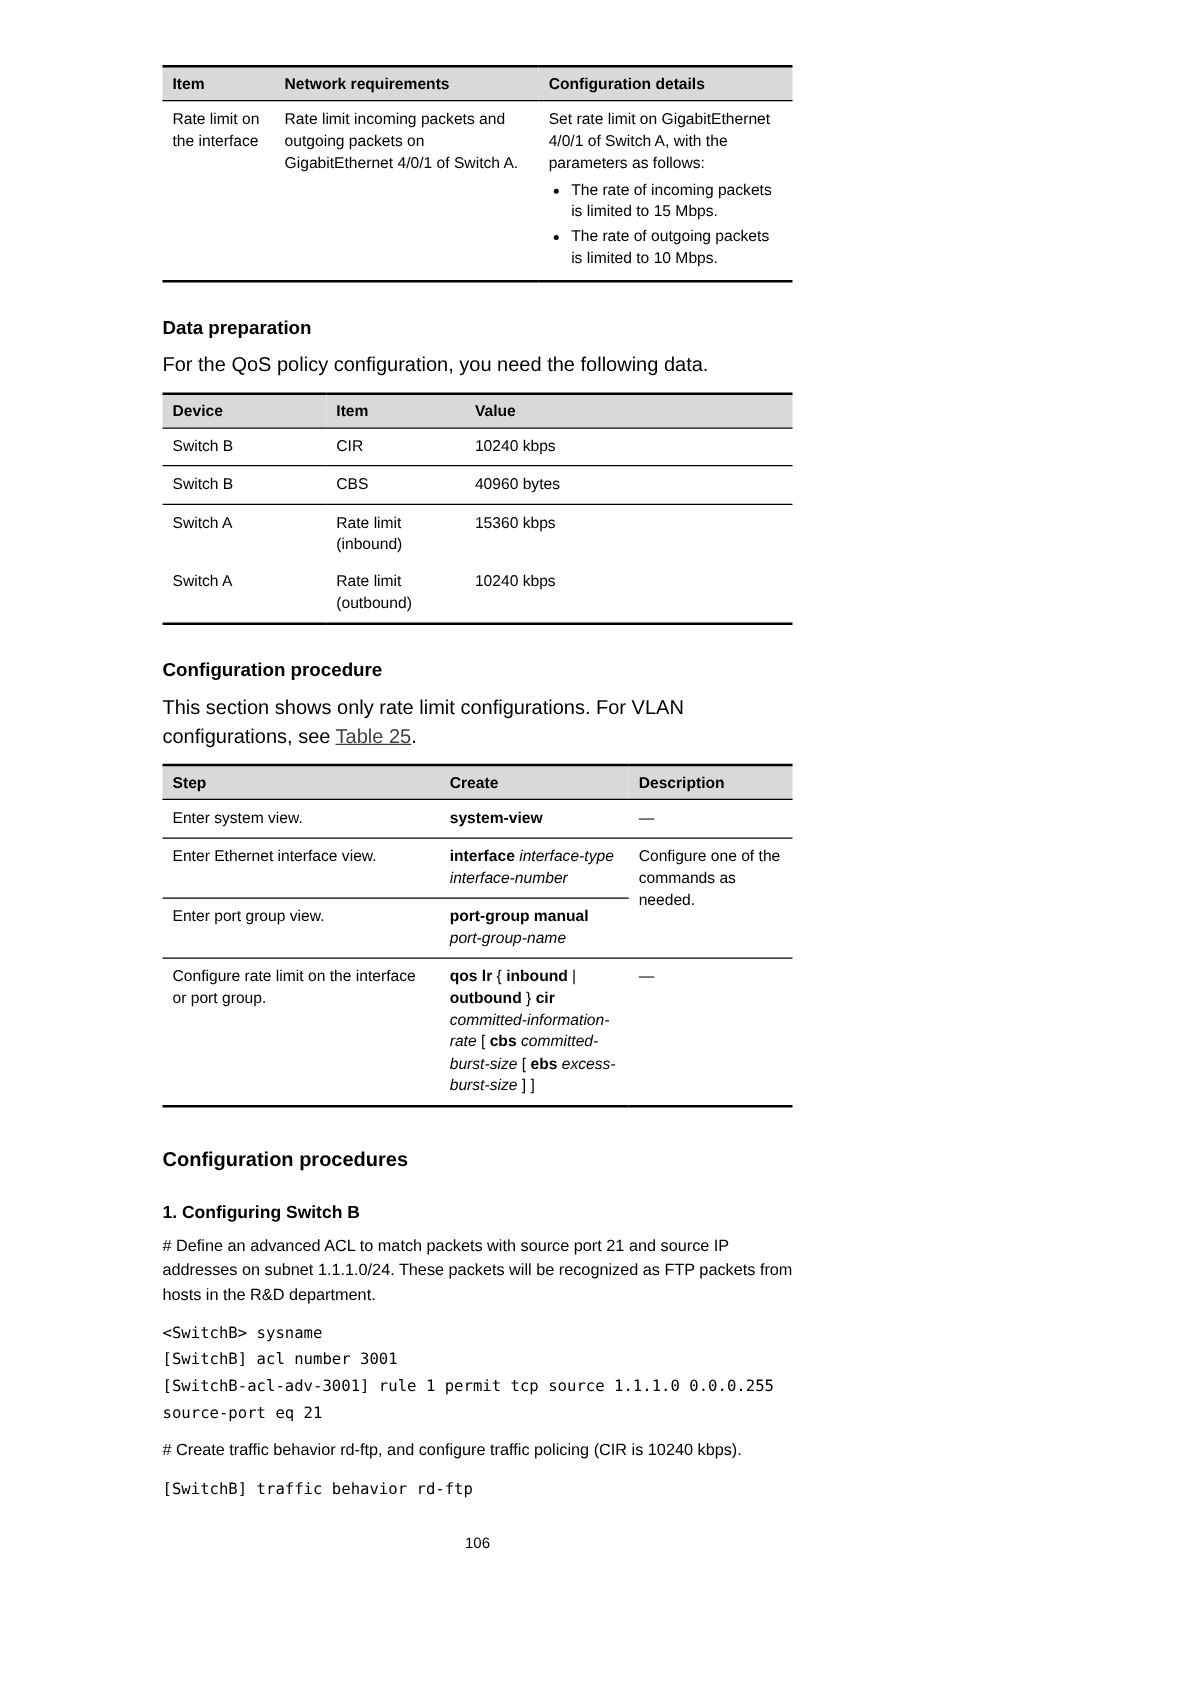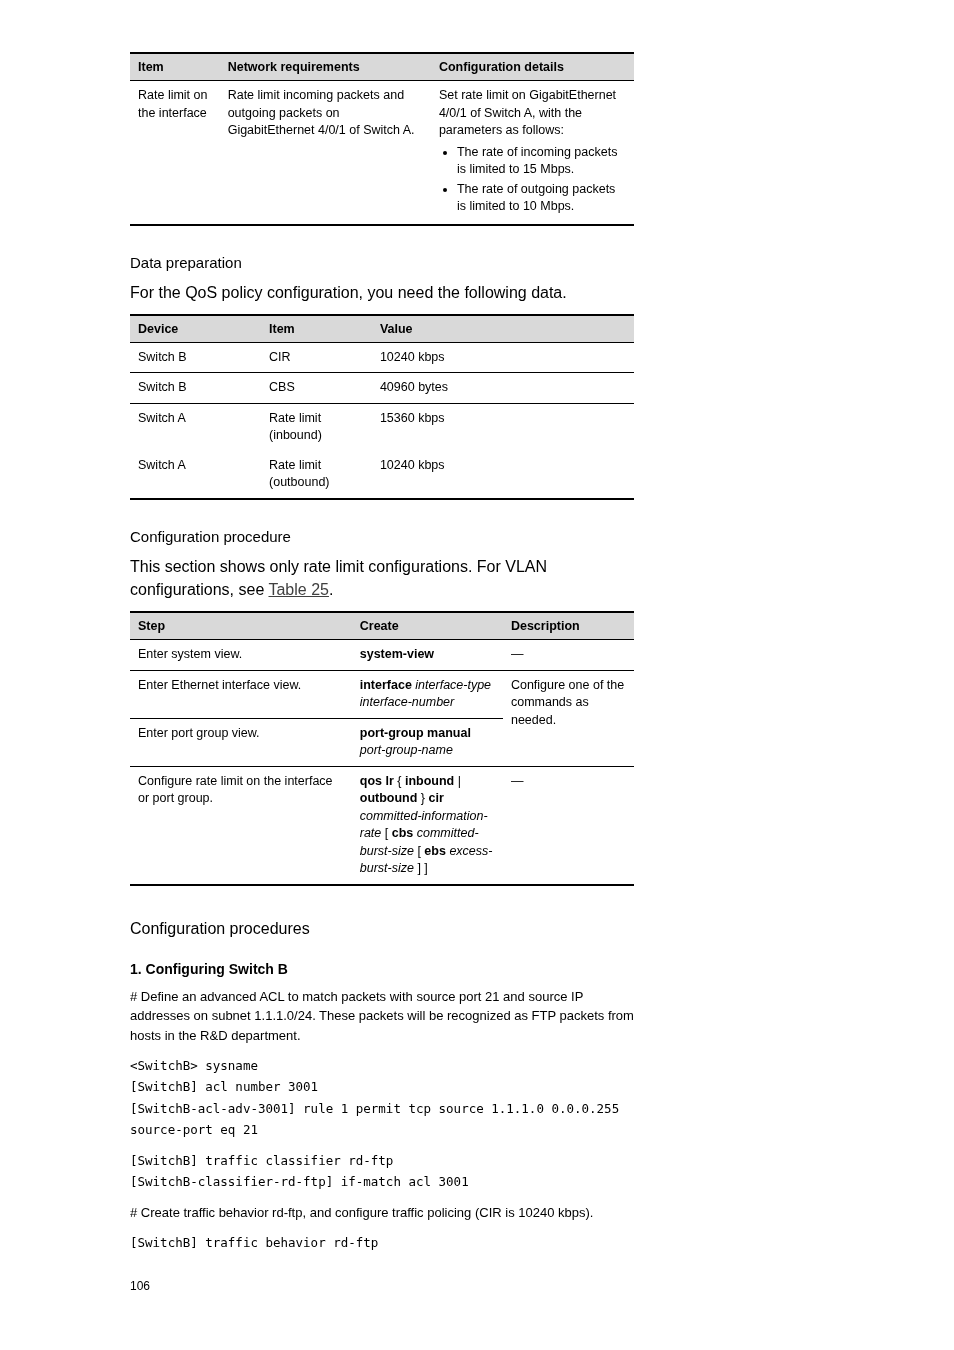--- a/index.html
+++ b/index.html
@@ -16,7 +16,7 @@
   }
   h2.section {
     font-size: 15px;
-    font-weight: normal;
+    font-weight: bold;
     margin: 28px 0 10px 0;
   }
   p.intro {

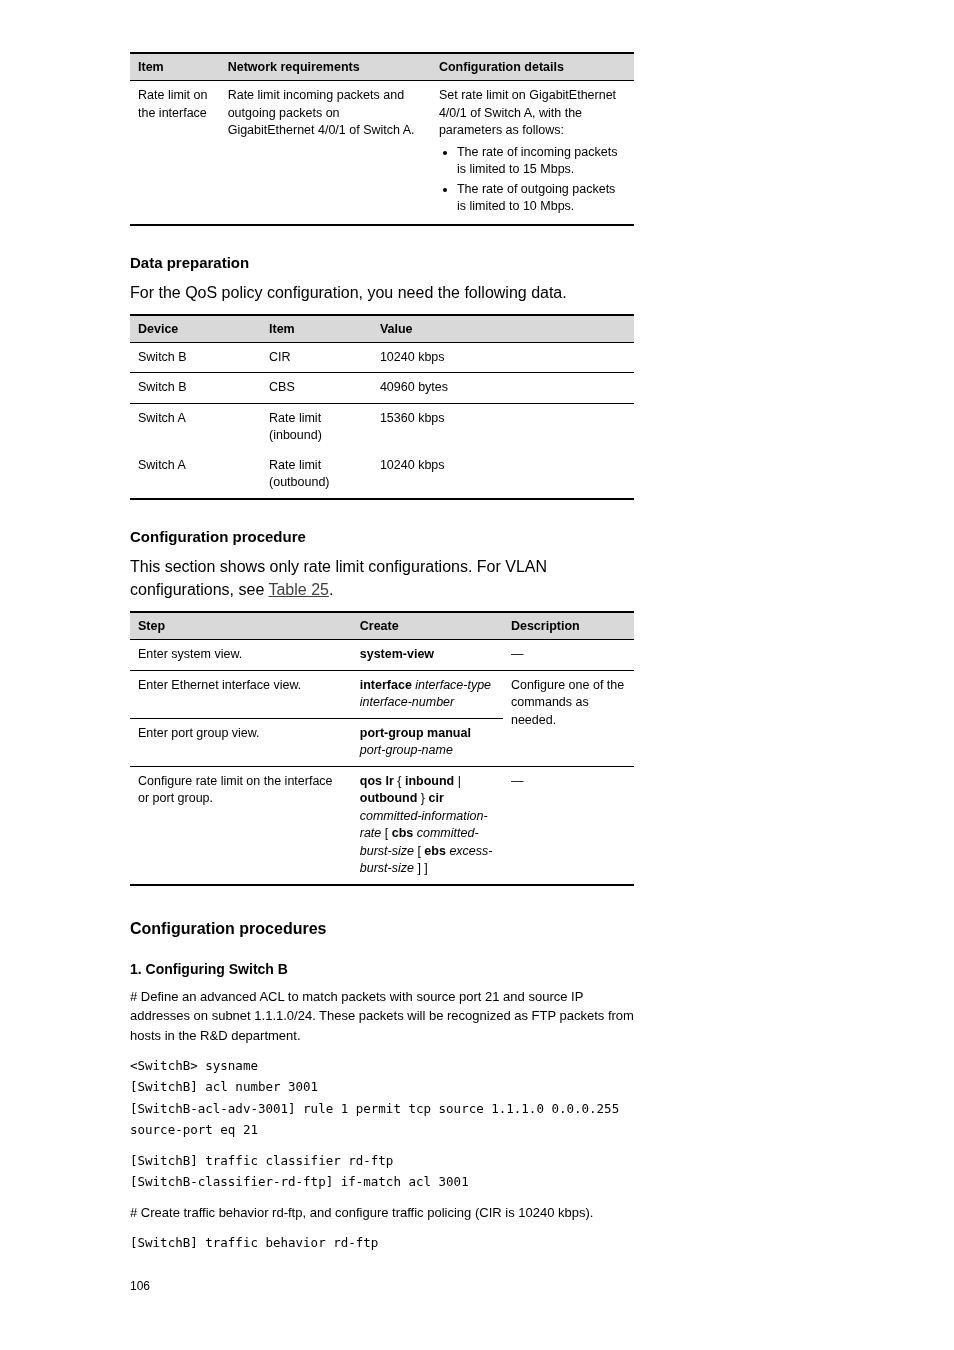--- a/index.html
+++ b/index.html
@@ -174,10 +174,6 @@
     <span>[SwitchB-acl-adv-3001] rule 1 permit tcp source 1.1.1.0 0.0.0.255 source-port eq 21</span>
   </p>
 
-  <p class="body" style="font-family:monospace;font-size:12.5px;line-height:1.7">
-    <span>[SwitchB] traffic classifier rd-ftp</span><br>
-    <span>[SwitchB-classifier-rd-ftp] if-match acl 3001</span>
-  </p>
 
   <p class="body"># Create traffic behavior rd-ftp, and configure traffic policing (CIR is 10240 kbps).</p>
   <p class="body" style="font-family:monospace;font-size:12.5px;line-height:1.7">

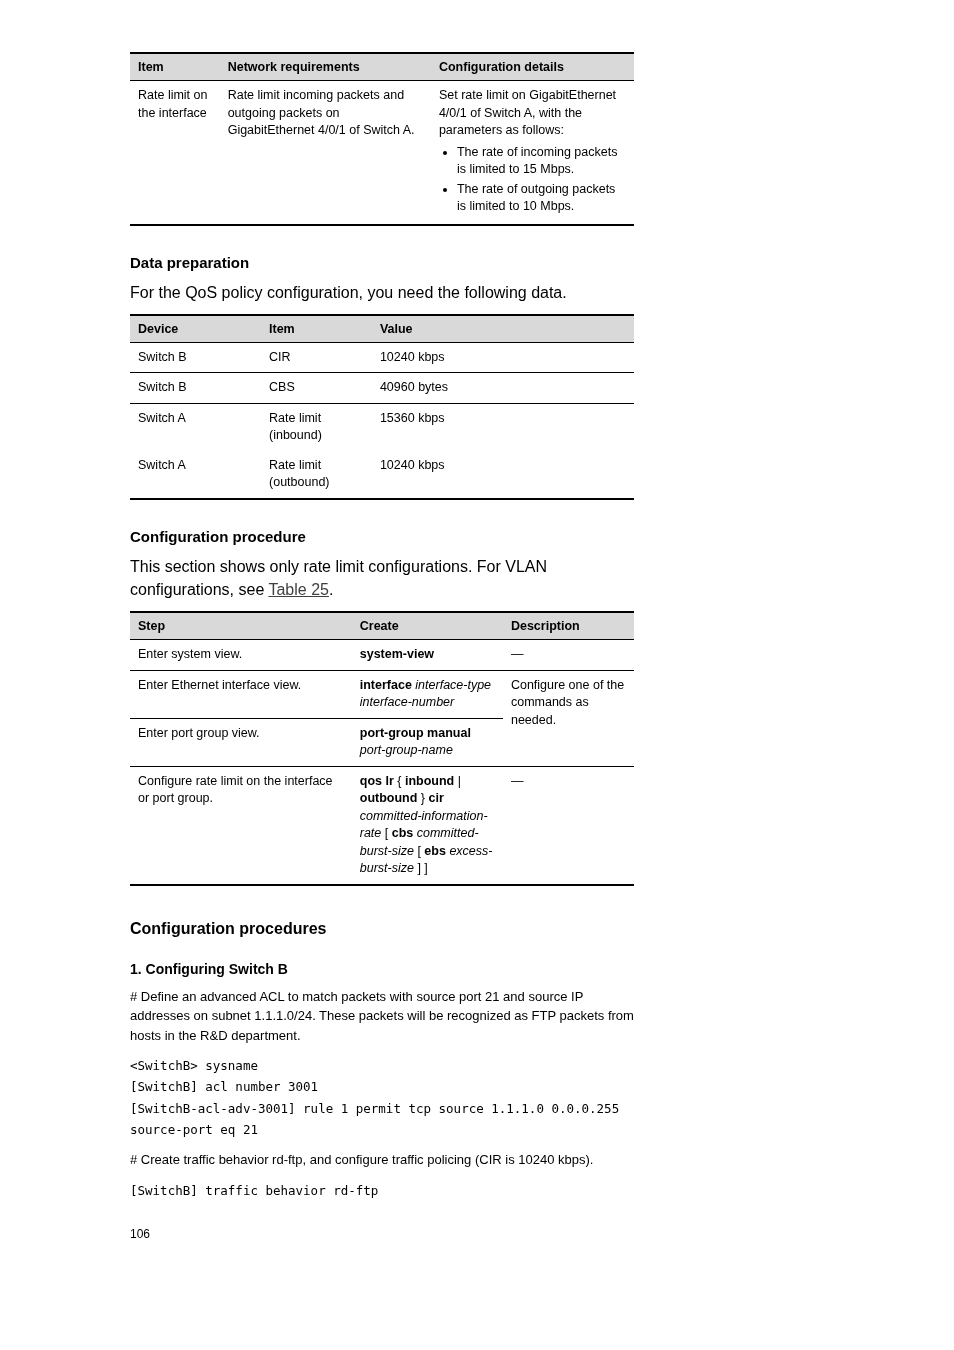--- a/index.html
+++ b/index.html
@@ -180,7 +180,7 @@
     <span>[SwitchB] traffic behavior rd-ftp</span>
   </p>
 
-  <div style="font-size:12px;margin-top:26px">106</div>
+  <div style="text-align:center;font-size:12px;margin-top:26px">106</div>
 
 </div>
 

